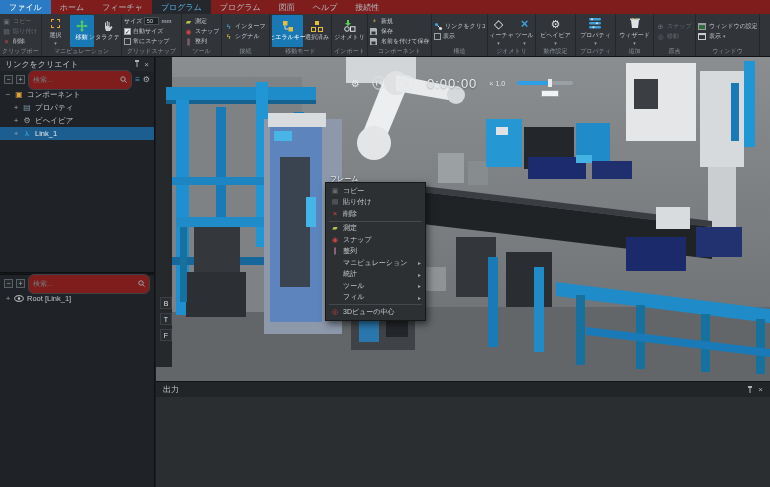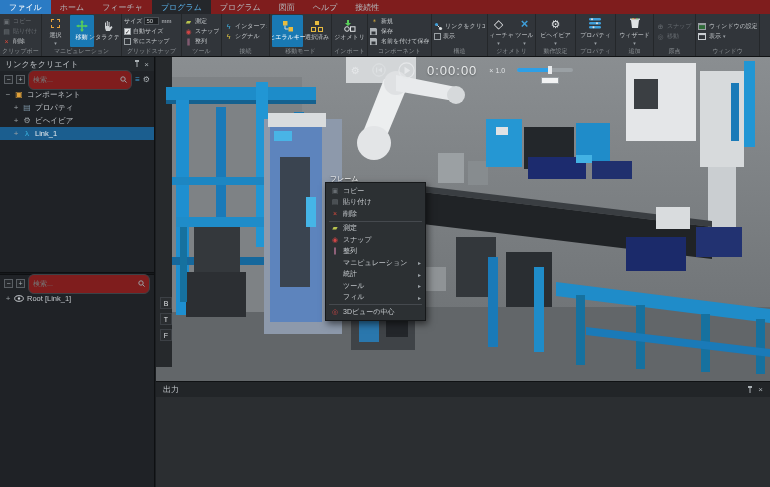--- a/index.html
+++ b/index.html
@@ -46,7 +46,7 @@
 .splitbar{height:3px;background:#15181b;border-top:1px solid #0e1012;border-bottom:1px solid #0e1012;}
 
 .viewport{position:absolute;left:156px;top:57px;width:614px;height:324px;overflow:hidden;background:#75797c;}
-.playbar{position:absolute;left:195px;top:3px;height:20px;display:flex;align-items:center;gap:12px;color:#e6e8ea;}
+.playbar{position:absolute;left:195px;top:16px;height:20px;display:flex;align-items:center;gap:12px;color:#e6e8ea;}
 .pbtn{display:flex;align-items:center;justify-content:center;}
 .timetxt{font-size:13px;color:#e9ebec;letter-spacing:1px;text-shadow:0 1px 2px rgba(0,0,0,.35);}
 .speedtxt{font-size:7px;color:#dfe2e4;}

